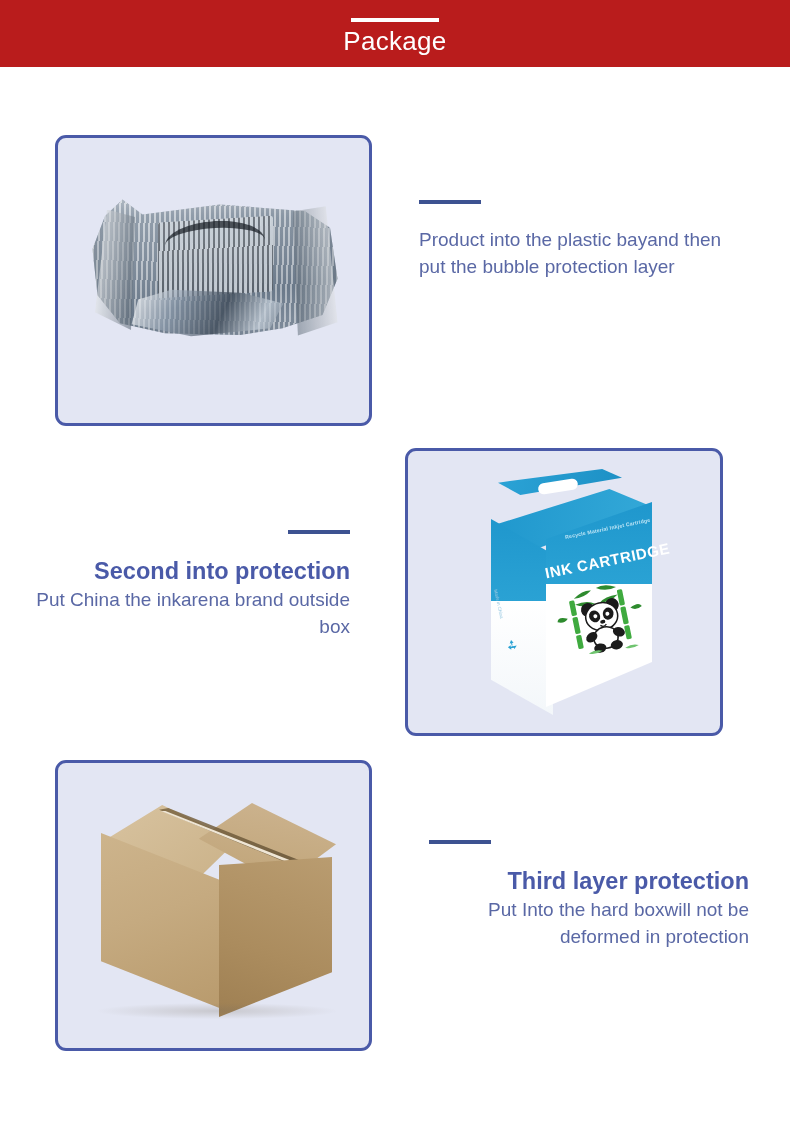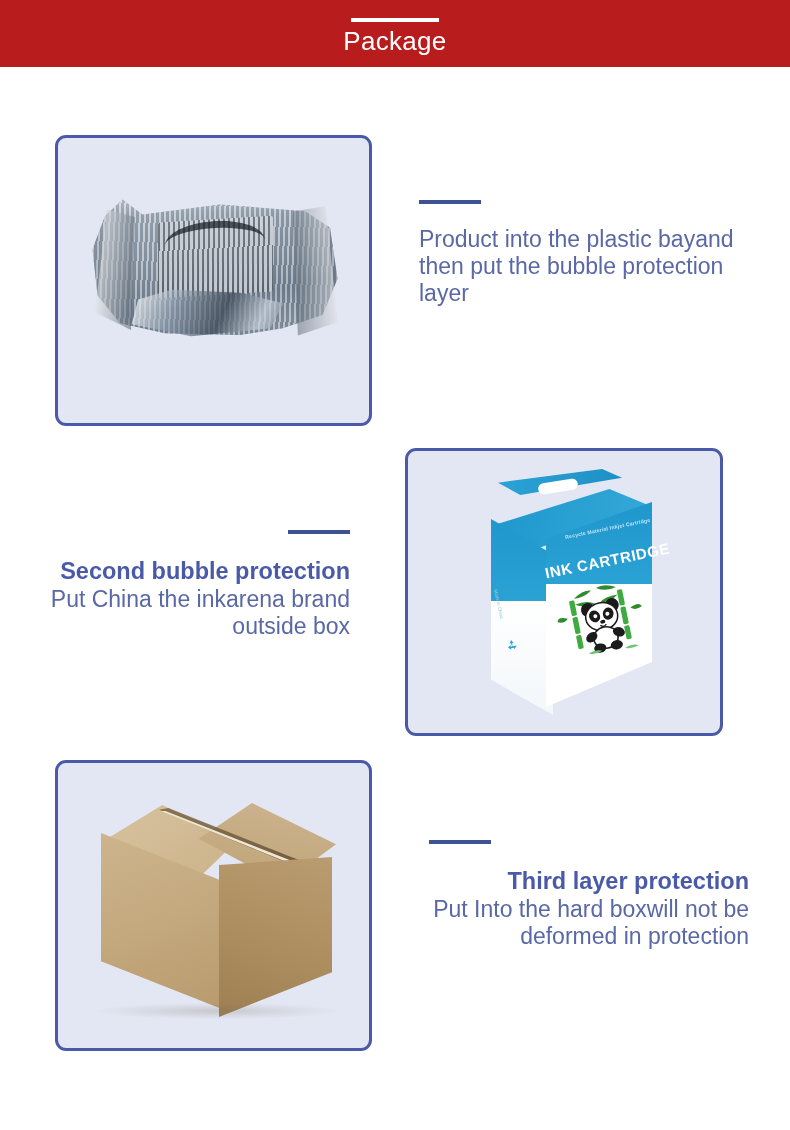--- a/index.html
+++ b/index.html
@@ -190,7 +190,7 @@
     color: #4a5aa8; font-size: 23.5px; font-weight: 700;
     line-height: 30px; white-space: nowrap;
   }
-  .tb-body { color: #5a68a5; font-size: 23px; font-weight: 400; line-height: 27px; }
+  .tb-body { color: #5a68a5; font-size: 19px; font-weight: 400; line-height: 27px; }
 
   .tblock-1 { left: 419px; top: 200px; width: 320px; text-align: left; }
   .tblock-1 .tb-dash { width: 62px; margin-bottom: 22px; }

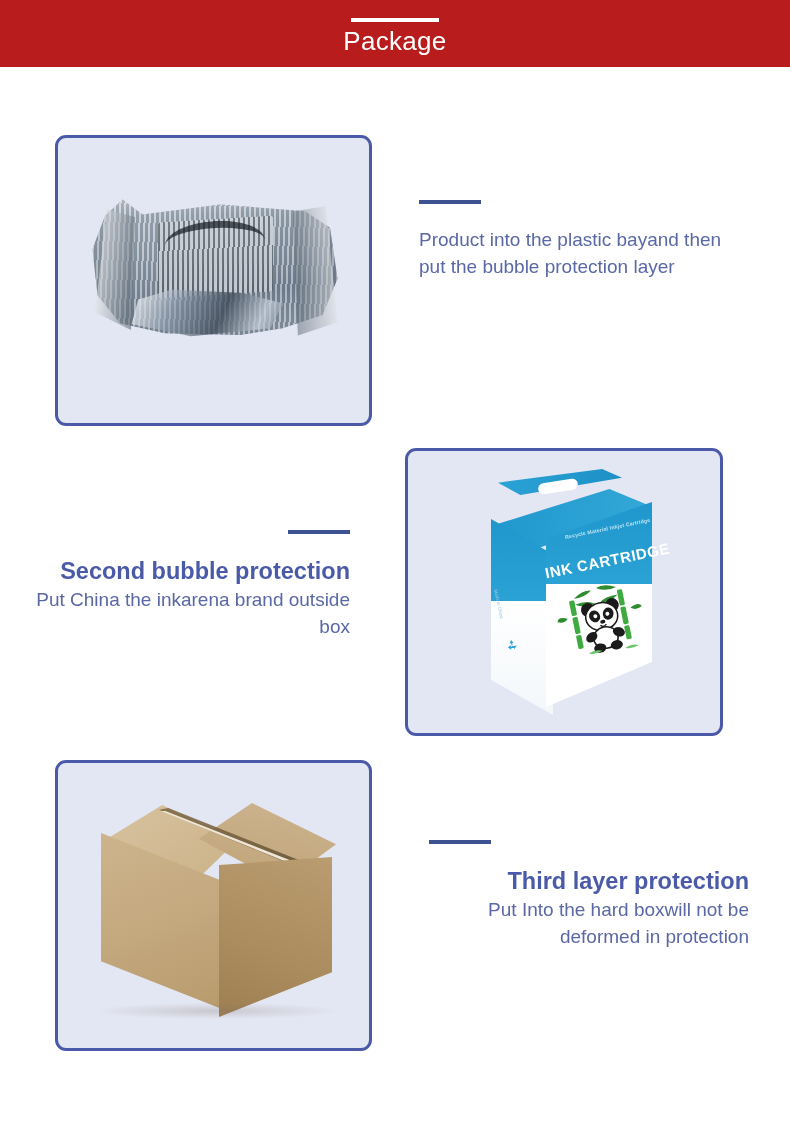--- a/index.html
+++ b/index.html
@@ -231,7 +231,7 @@
 
   <div class="tblock tblock-2">
     <div class="tb-dash"></div>
-    <div class="tb-head">Second bubble protection</div>
+    <div class="tb-head">Second into protection</div>
     <div class="tb-body">Put China the inkarena brand outside box</div>
   </div>
 

